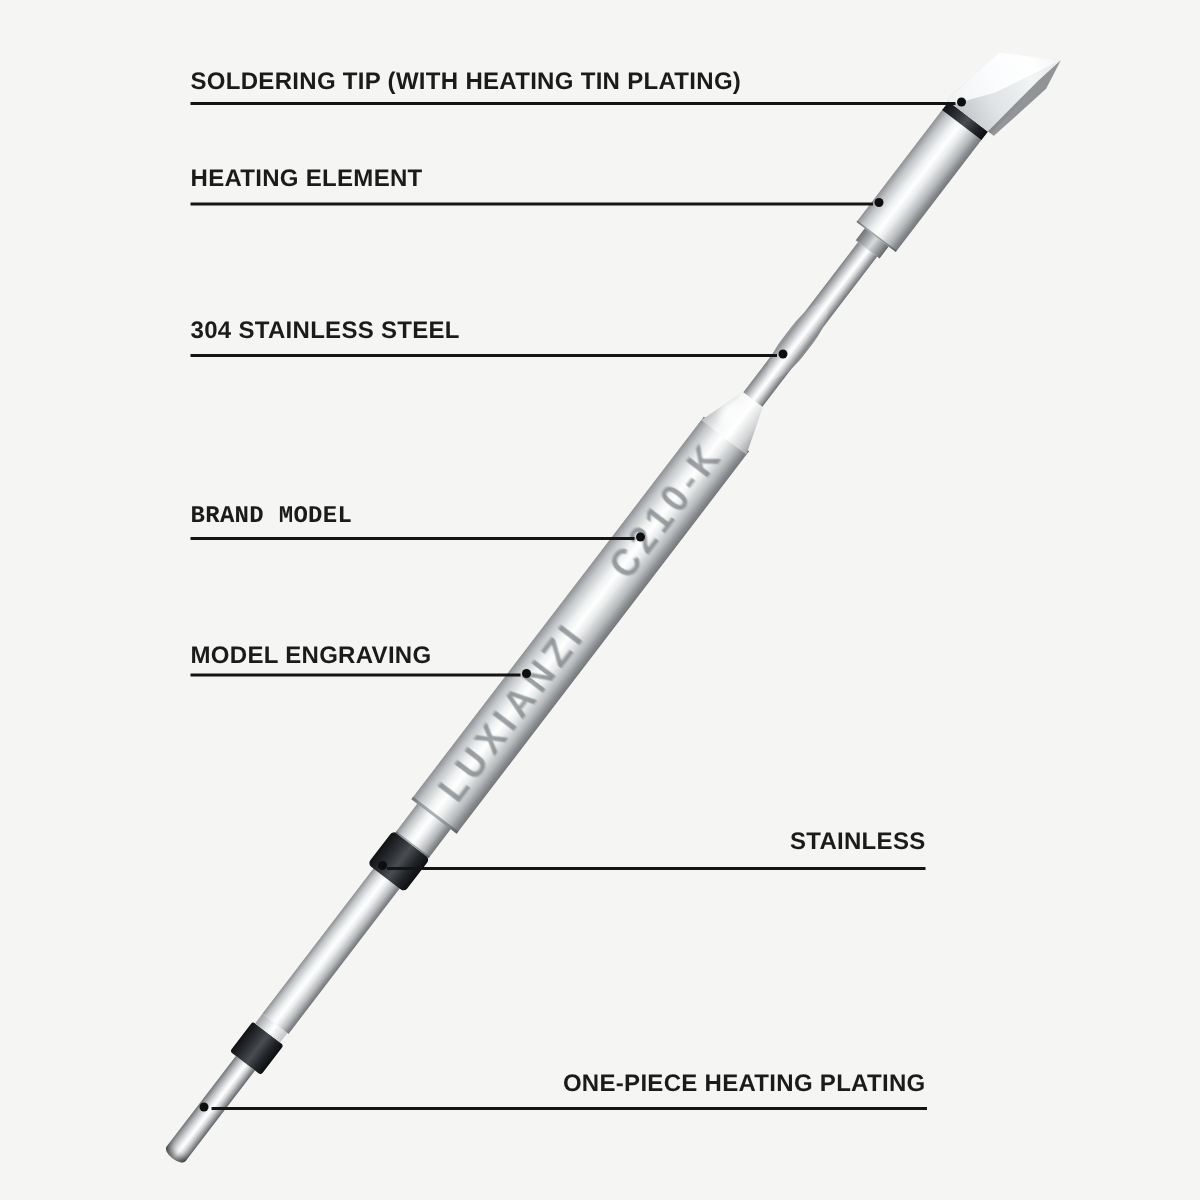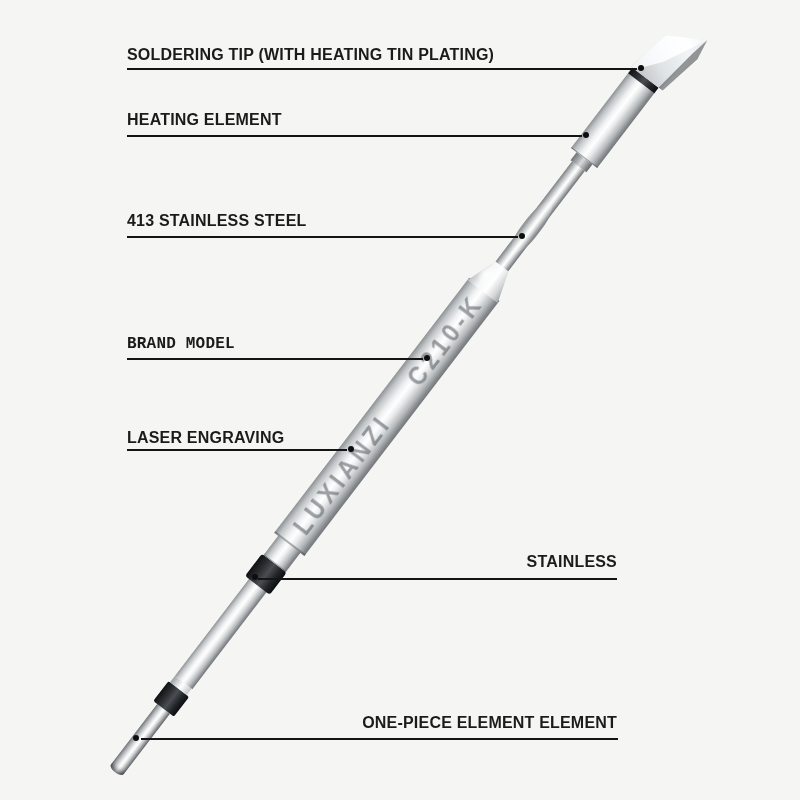--- a/index.html
+++ b/index.html
@@ -112,7 +112,7 @@
       <div class="callout-label" style="left: 127px; top: 111px;">HEATING ELEMENT</div>
       <div class="callout-line" style="left: 127px; top: 135px; width: 455px;"></div>
       <div class="callout-dot" style="left: 586px; top: 135px;"></div>
-      <div class="callout-label" style="left: 127px; top: 212px;">413 STAINLESS STEEL</div>
+      <div class="callout-label" style="left: 127px; top: 212px;">304 STAINLESS STEEL</div>
       <div class="callout-line" style="left: 127px; top: 236px; width: 391px;"></div>
       <div class="callout-dot" style="left: 522px; top: 236px;"></div>
       <div class="callout-label" style="left: 127px; top: 335px; font-family: Liberation Mono, monospace;">BRAND MODEL</div>

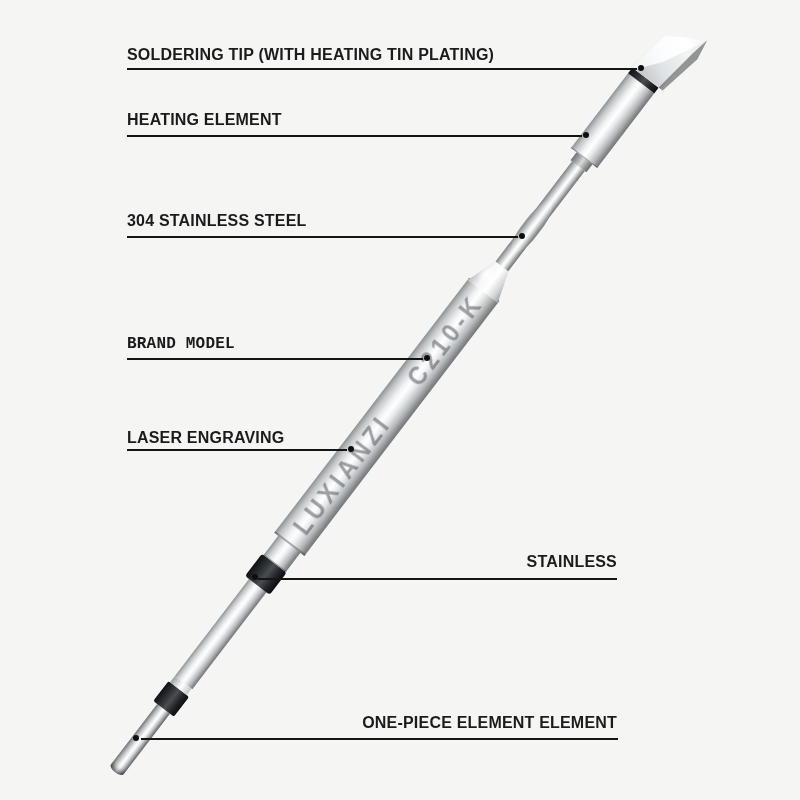--- a/index.html
+++ b/index.html
@@ -118,7 +118,7 @@
       <div class="callout-label" style="left: 127px; top: 335px; font-family: Liberation Mono, monospace;">BRAND MODEL</div>
       <div class="callout-line" style="left: 127px; top: 358px; width: 296px;"></div>
       <div class="callout-dot" style="left: 427px; top: 358px;"></div>
-      <div class="callout-label" style="left: 127px; top: 429px;">LASER ENGRAVING</div>
+      <div class="callout-label" style="left: 127px; top: 429px;">MODEL ENGRAVING</div>
       <div class="callout-line" style="left: 127px; top: 449px; width: 220px;"></div>
       <div class="callout-dot" style="left: 351px; top: 449px;"></div>
       <div class="callout-label right" style="right: 183px; top: 553px;">STAINLESS</div>

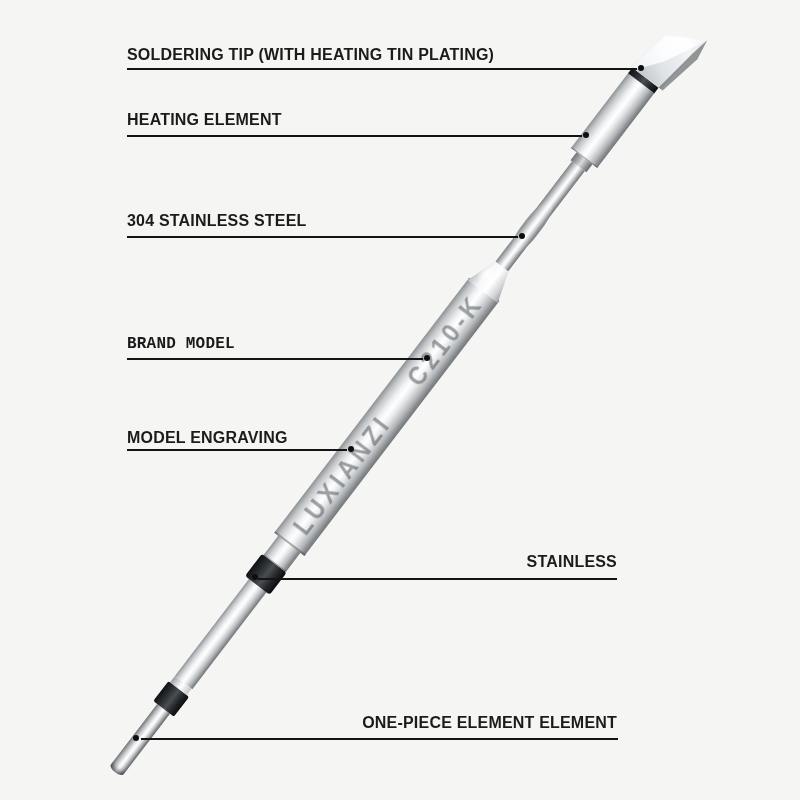--- a/index.html
+++ b/index.html
@@ -124,7 +124,7 @@
       <div class="callout-label right" style="right: 183px; top: 553px;">STAINLESS</div>
       <div class="callout-line" style="left: 258px; top: 578px; width: 359px;"></div>
       <div class="callout-dot" style="left: 255px; top: 577px;"></div>
-      <div class="callout-label right" style="right: 183px; top: 714px;">ONE-PIECE ELEMENT ELEMENT</div>
+      <div class="callout-label right" style="right: 183px; top: 714px;">ONE-PIECE HEATING PLATING</div>
       <div class="callout-line" style="left: 141px; top: 738px; width: 477px;"></div>
       <div class="callout-dot" style="left: 136px; top: 738px;"></div>
     </div>

